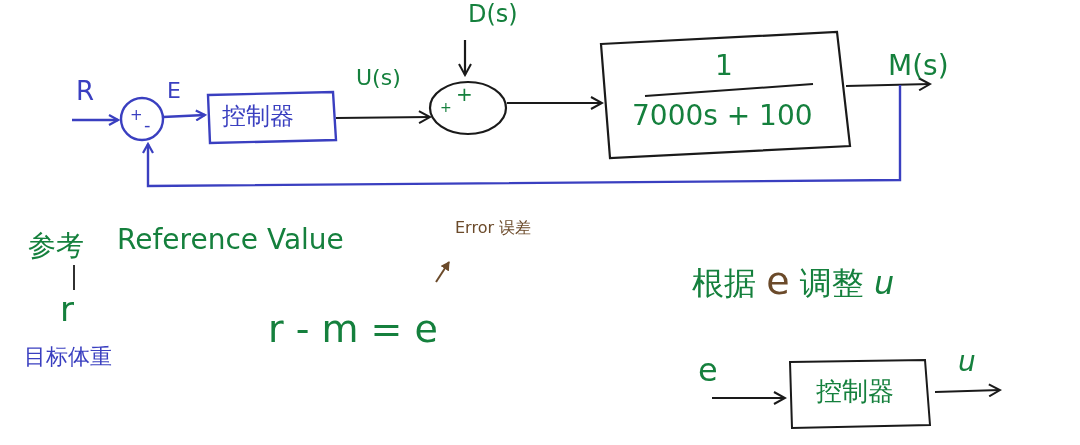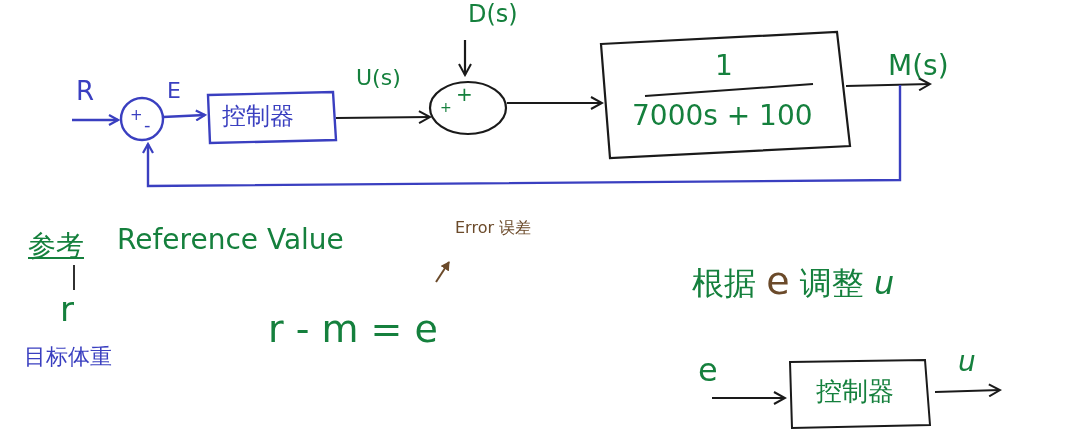--- a/index.html
+++ b/index.html
@@ -104,7 +104,7 @@
 <span class="lbl black" style="left:632px;top:102px;font-size:28px;">7000s + 100</span>
 <span class="lbl black" style="left:888px;top:32px;font-size:28px;margin-top:20px;">M(s)</span>
 
-<span class="lbl black" style="left:28px;top:232px;font-size:28px;text-decoration:underline;">参考</span>
+<span class="lbl black" style="left:28px;top:232px;font-size:28px;">参考</span>
 <span class="lbl black" style="left:104px;top:226px;font-size:28px;margin-left:13px;">Reference Value</span>
 <span class="lbl black" style="left:60px;top:292px;font-size:34px;">r</span>
 <span class="lbl blue" style="left:24px;top:346px;font-size:22px;">目标体重</span>

